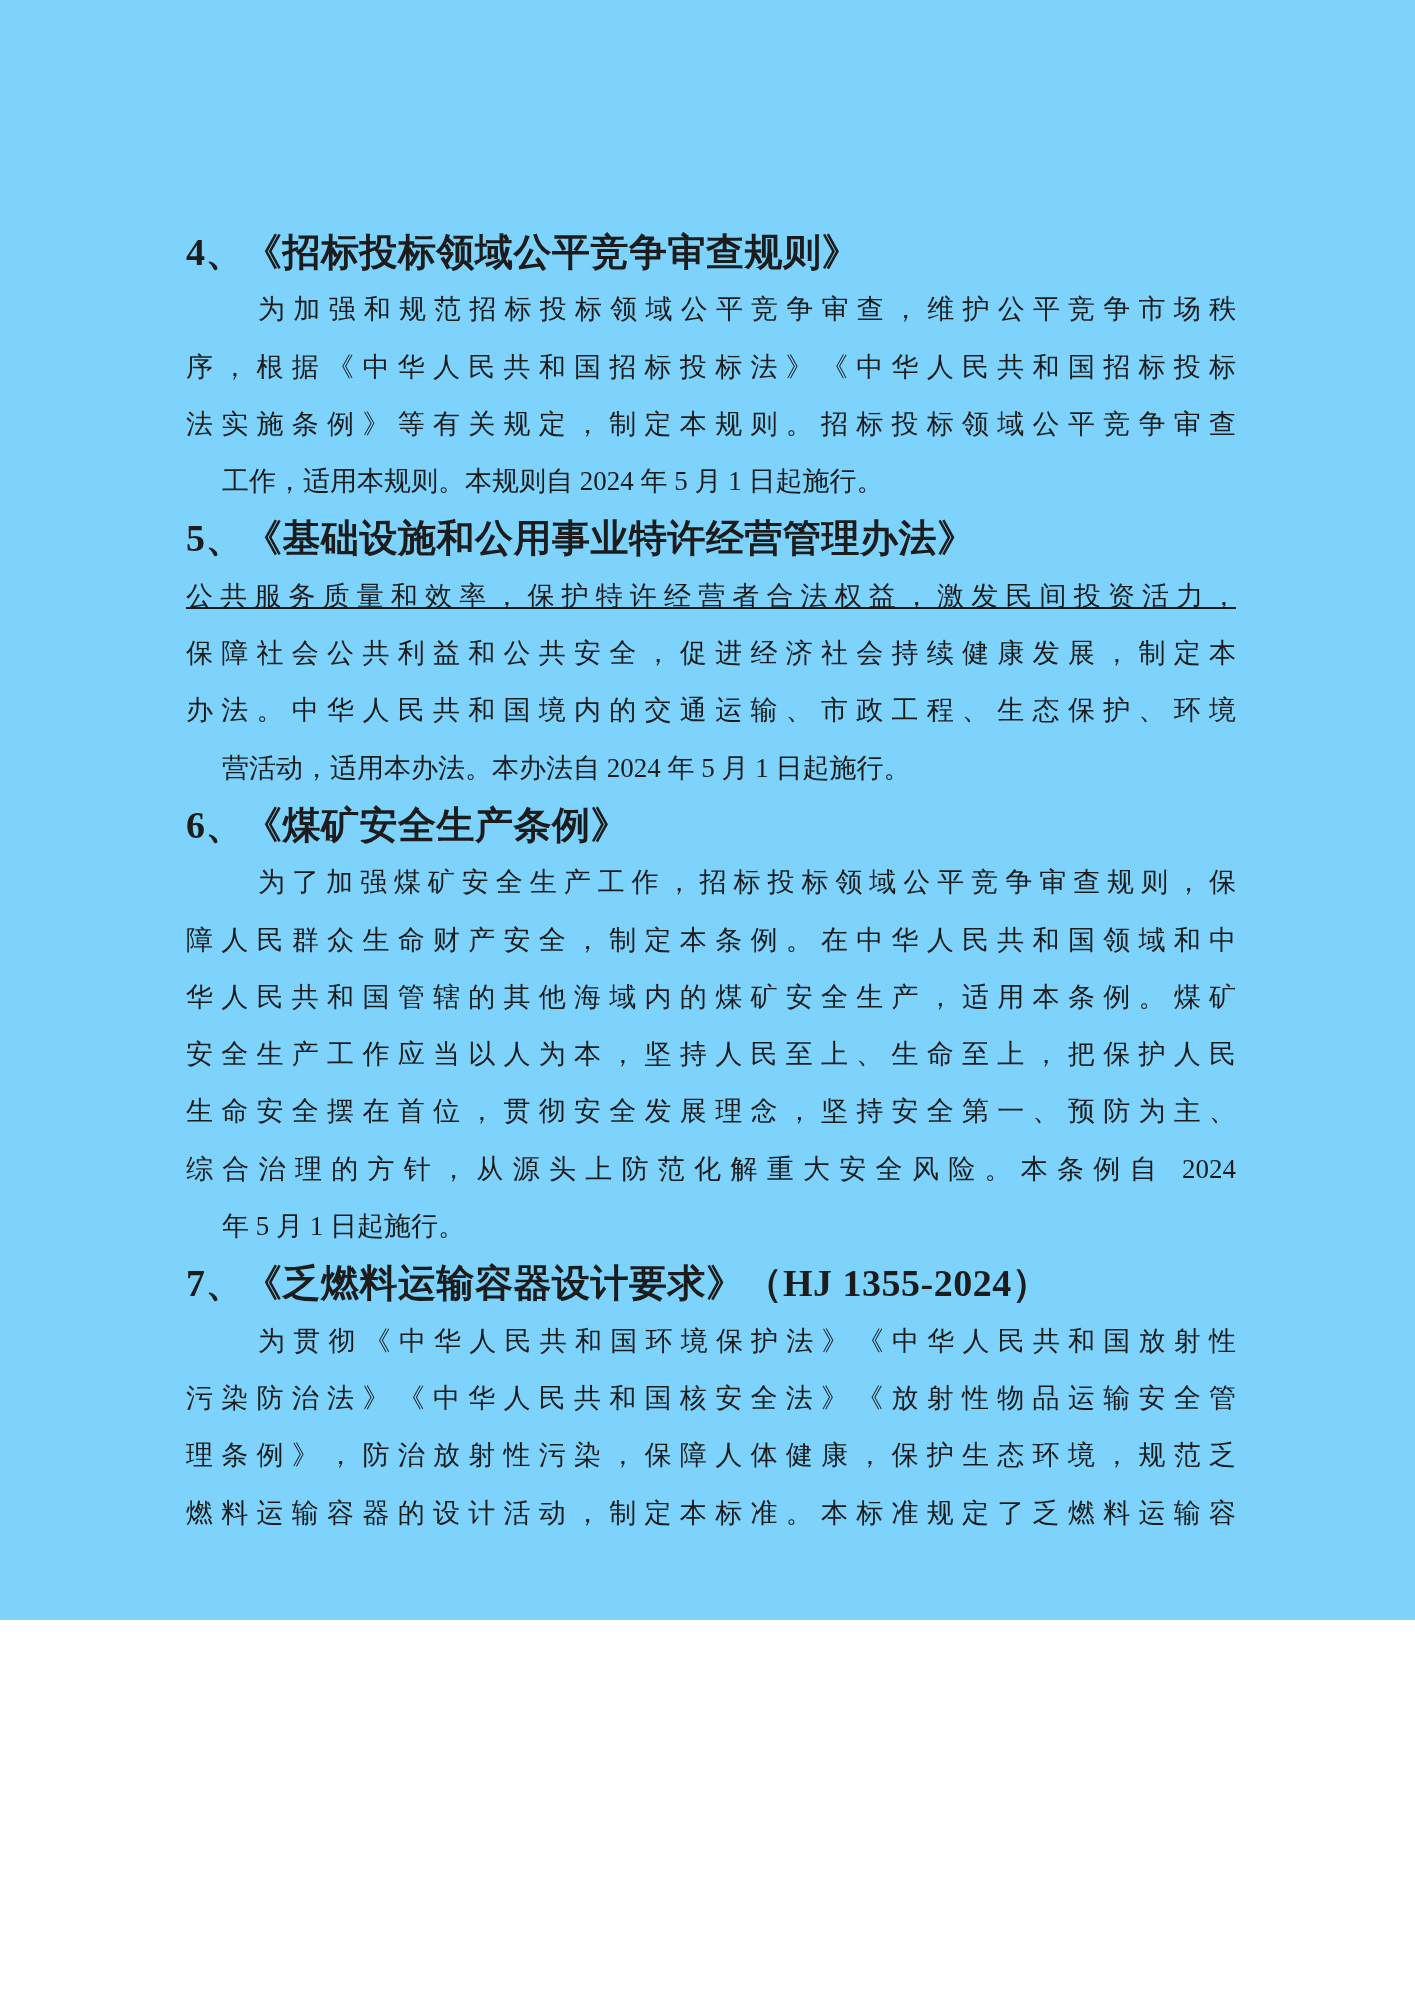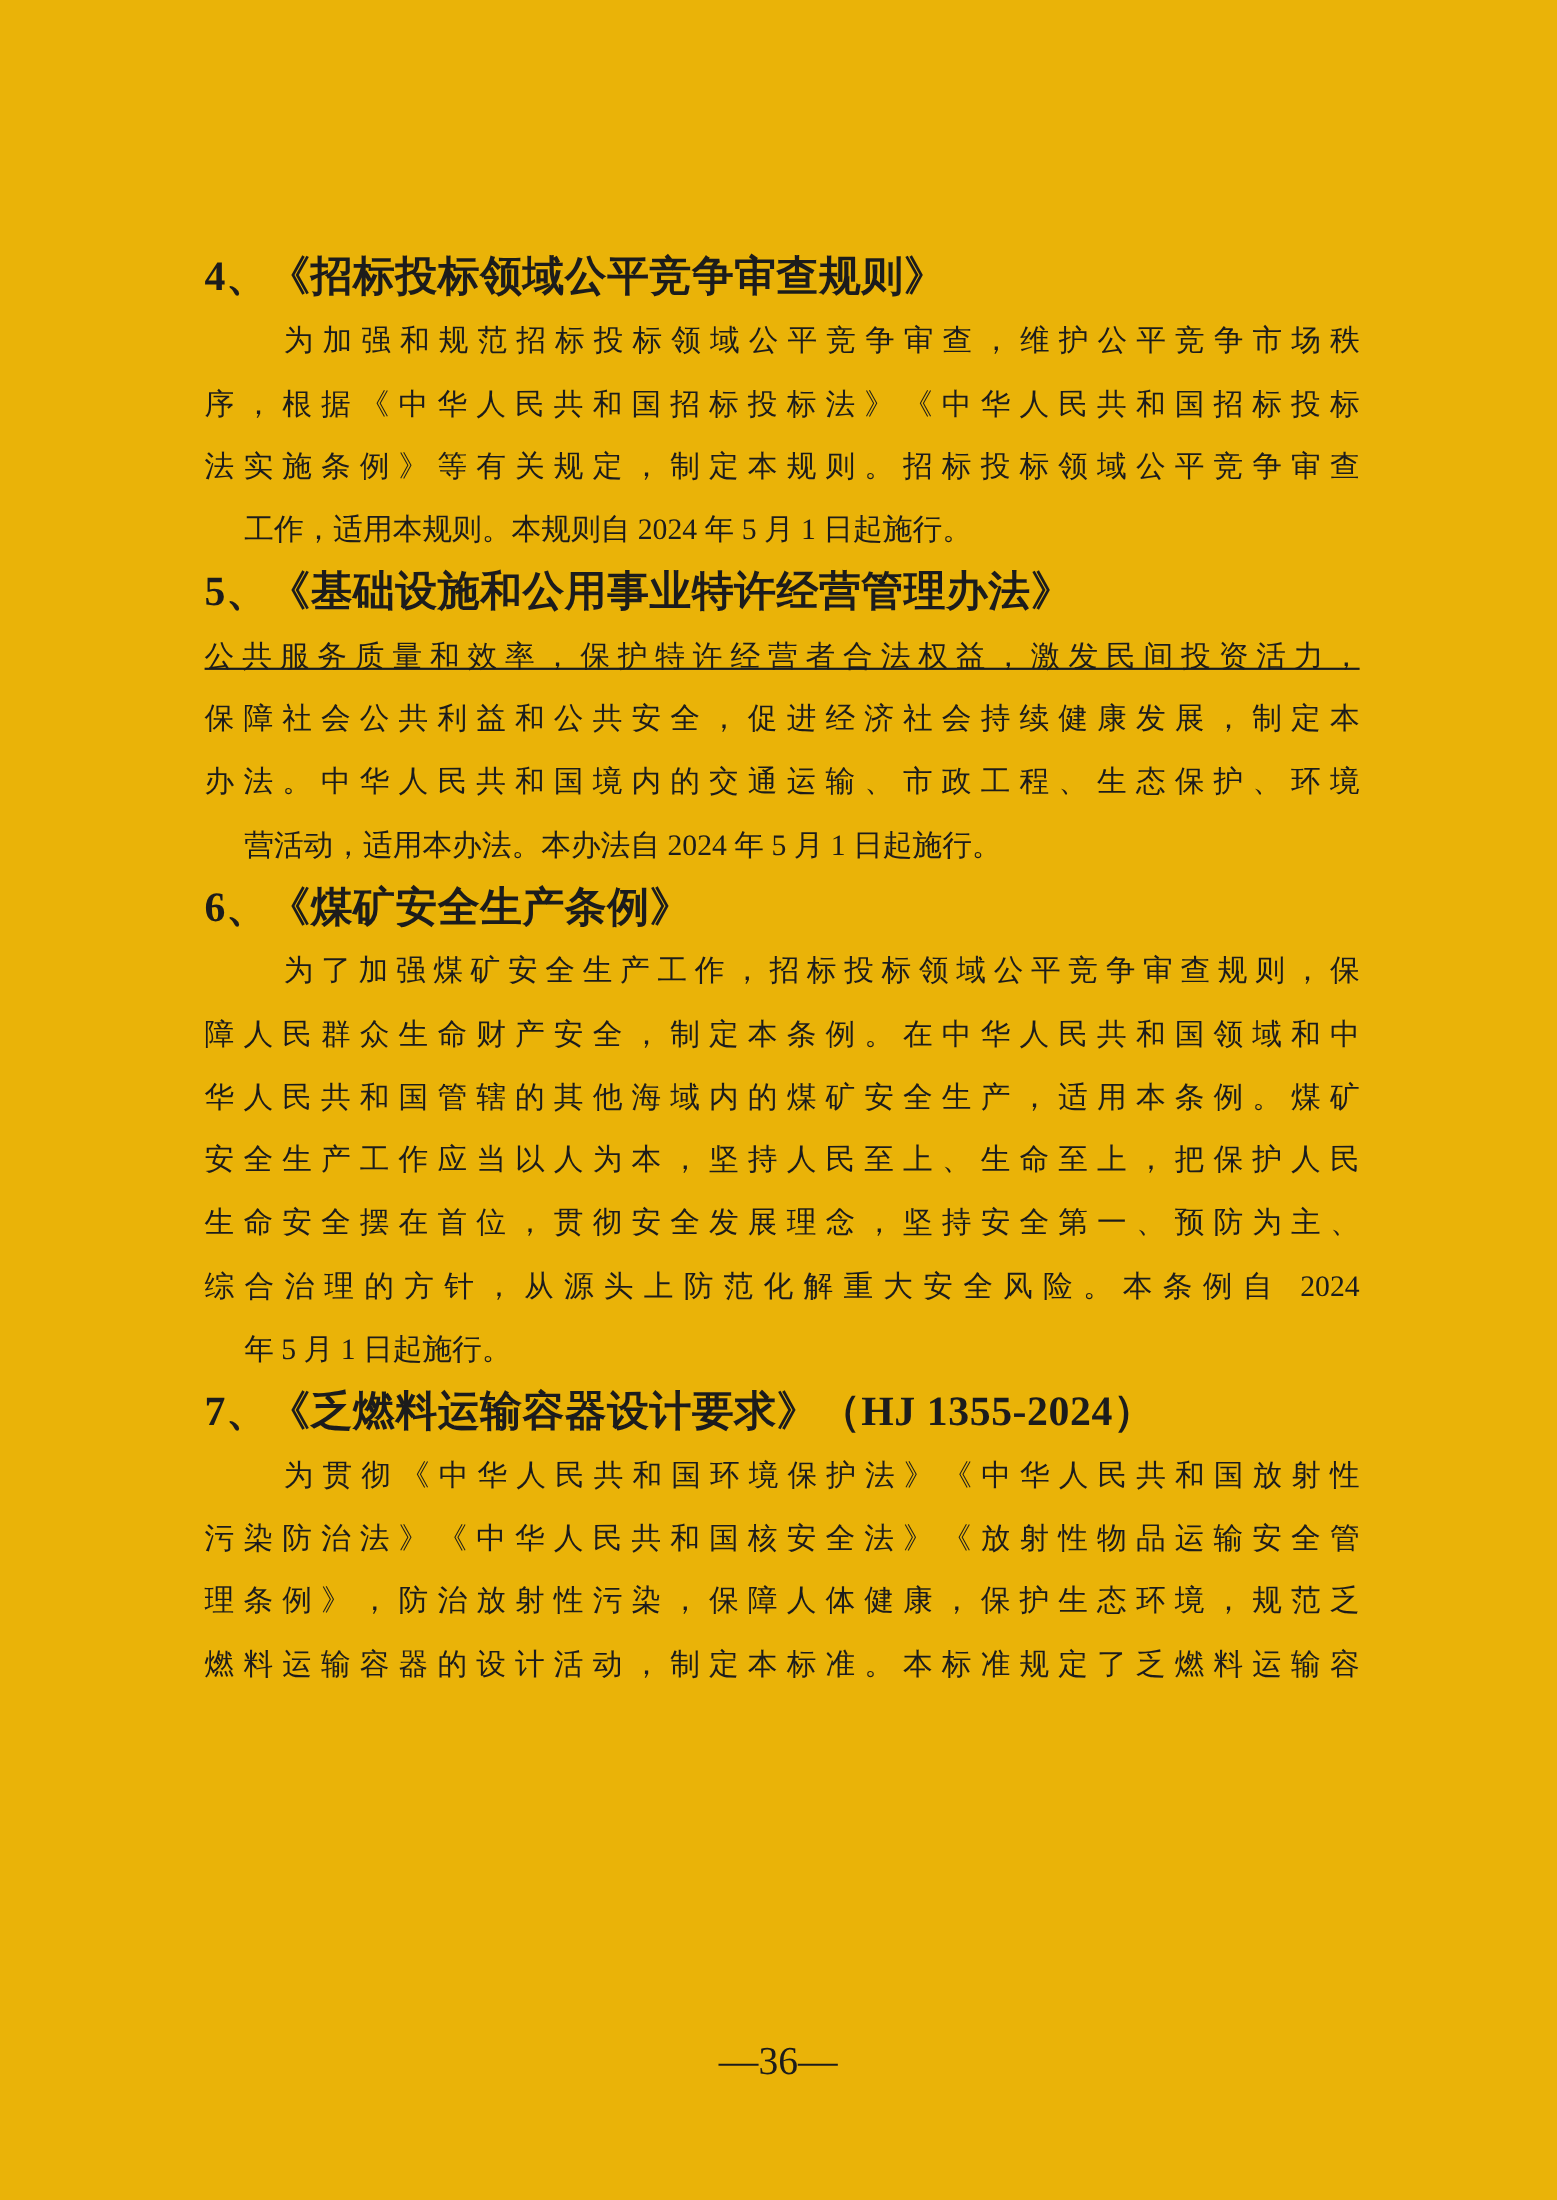--- a/index.html
+++ b/index.html
@@ -10,8 +10,8 @@
   .page {
     position: relative;
     width: 1415px;
-    height: 2000px;
-    background: #eab308;
+    height: 1620px;
+    background: #7dd3fc;
     color: #1c1c1c;
     font-family: "Liberation Serif", "DejaVu Serif", serif;
     overflow: hidden;

